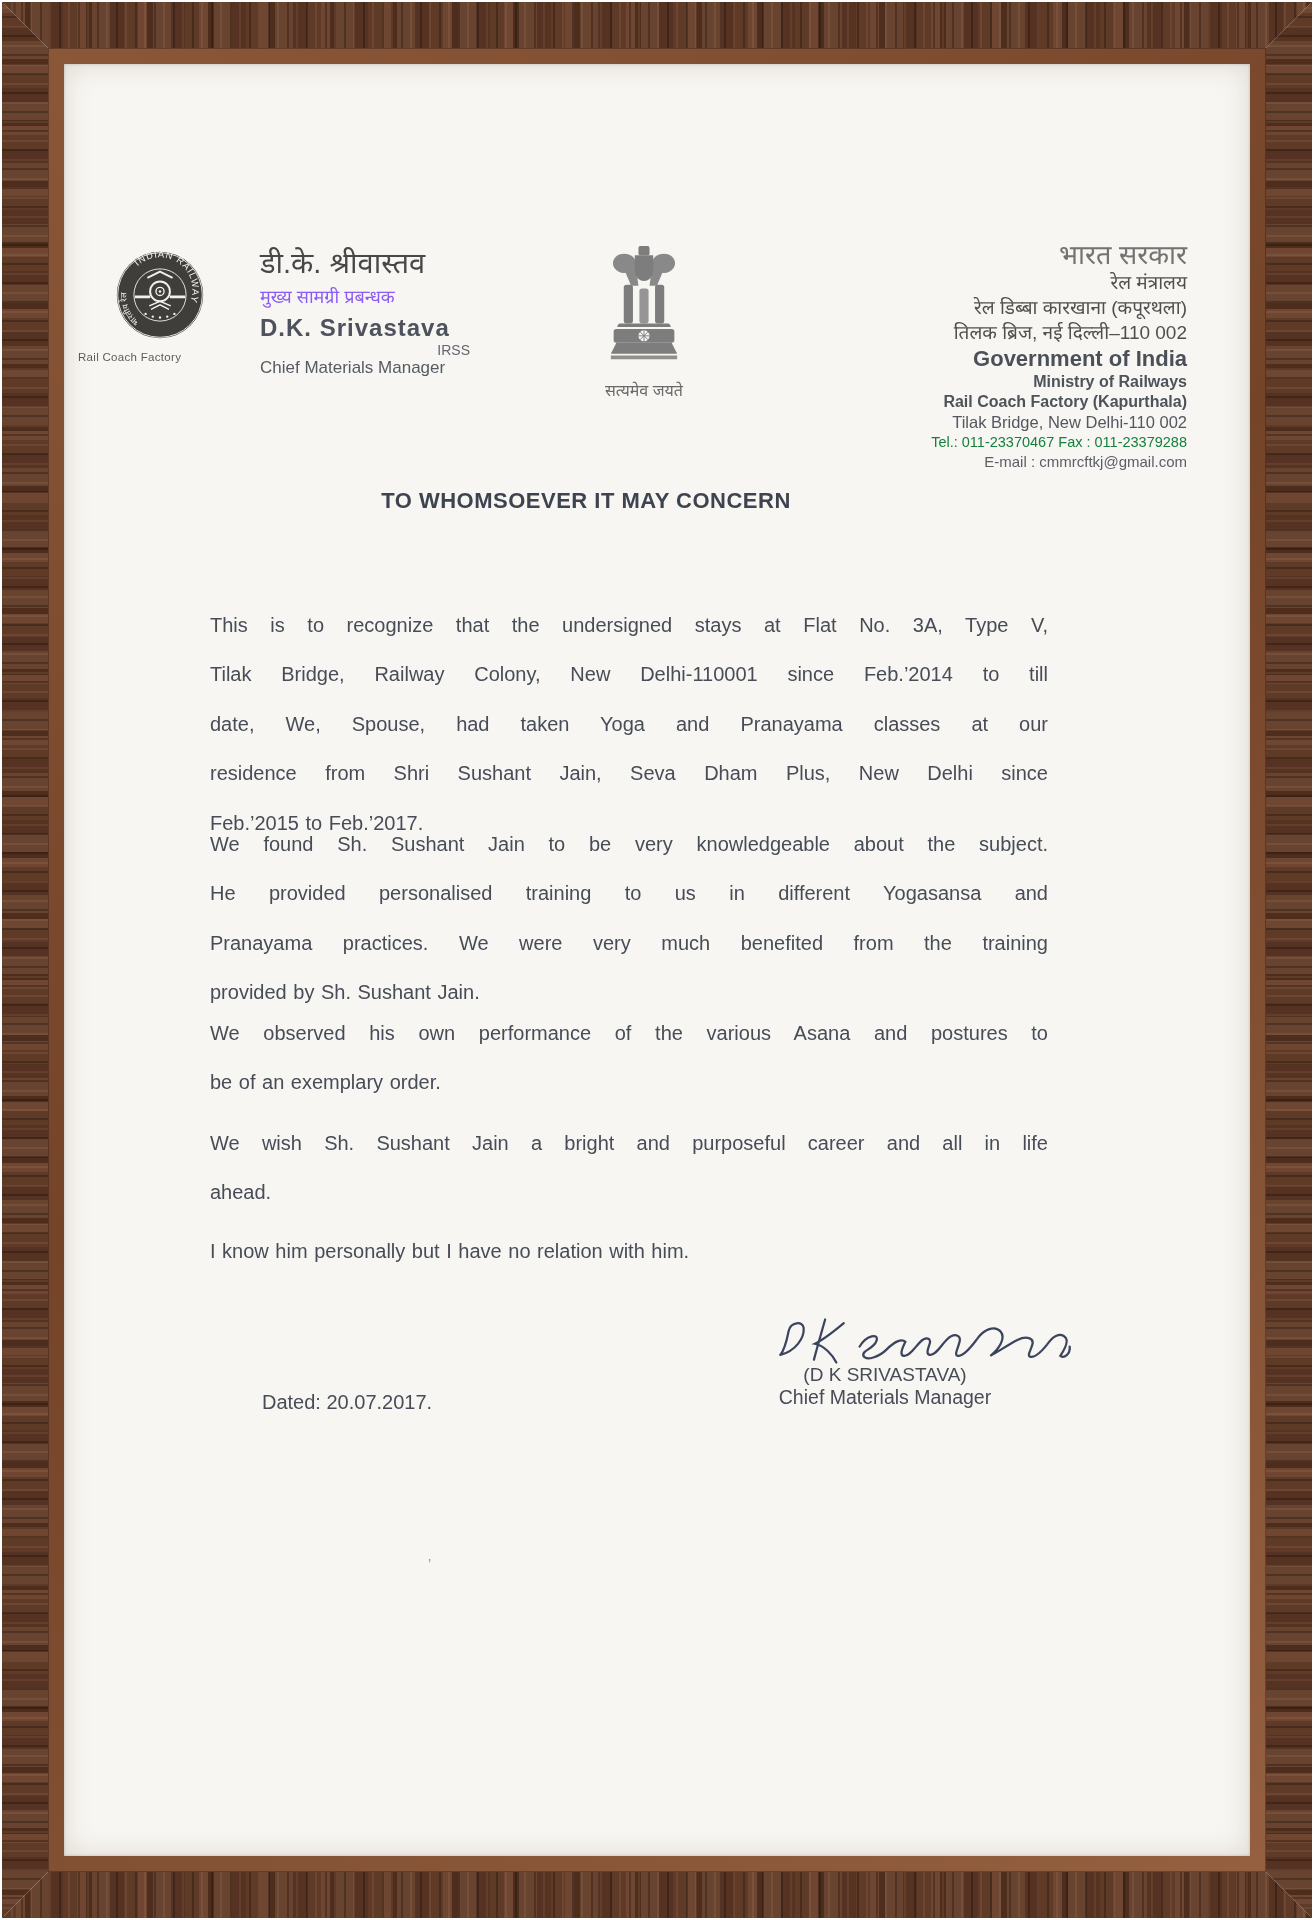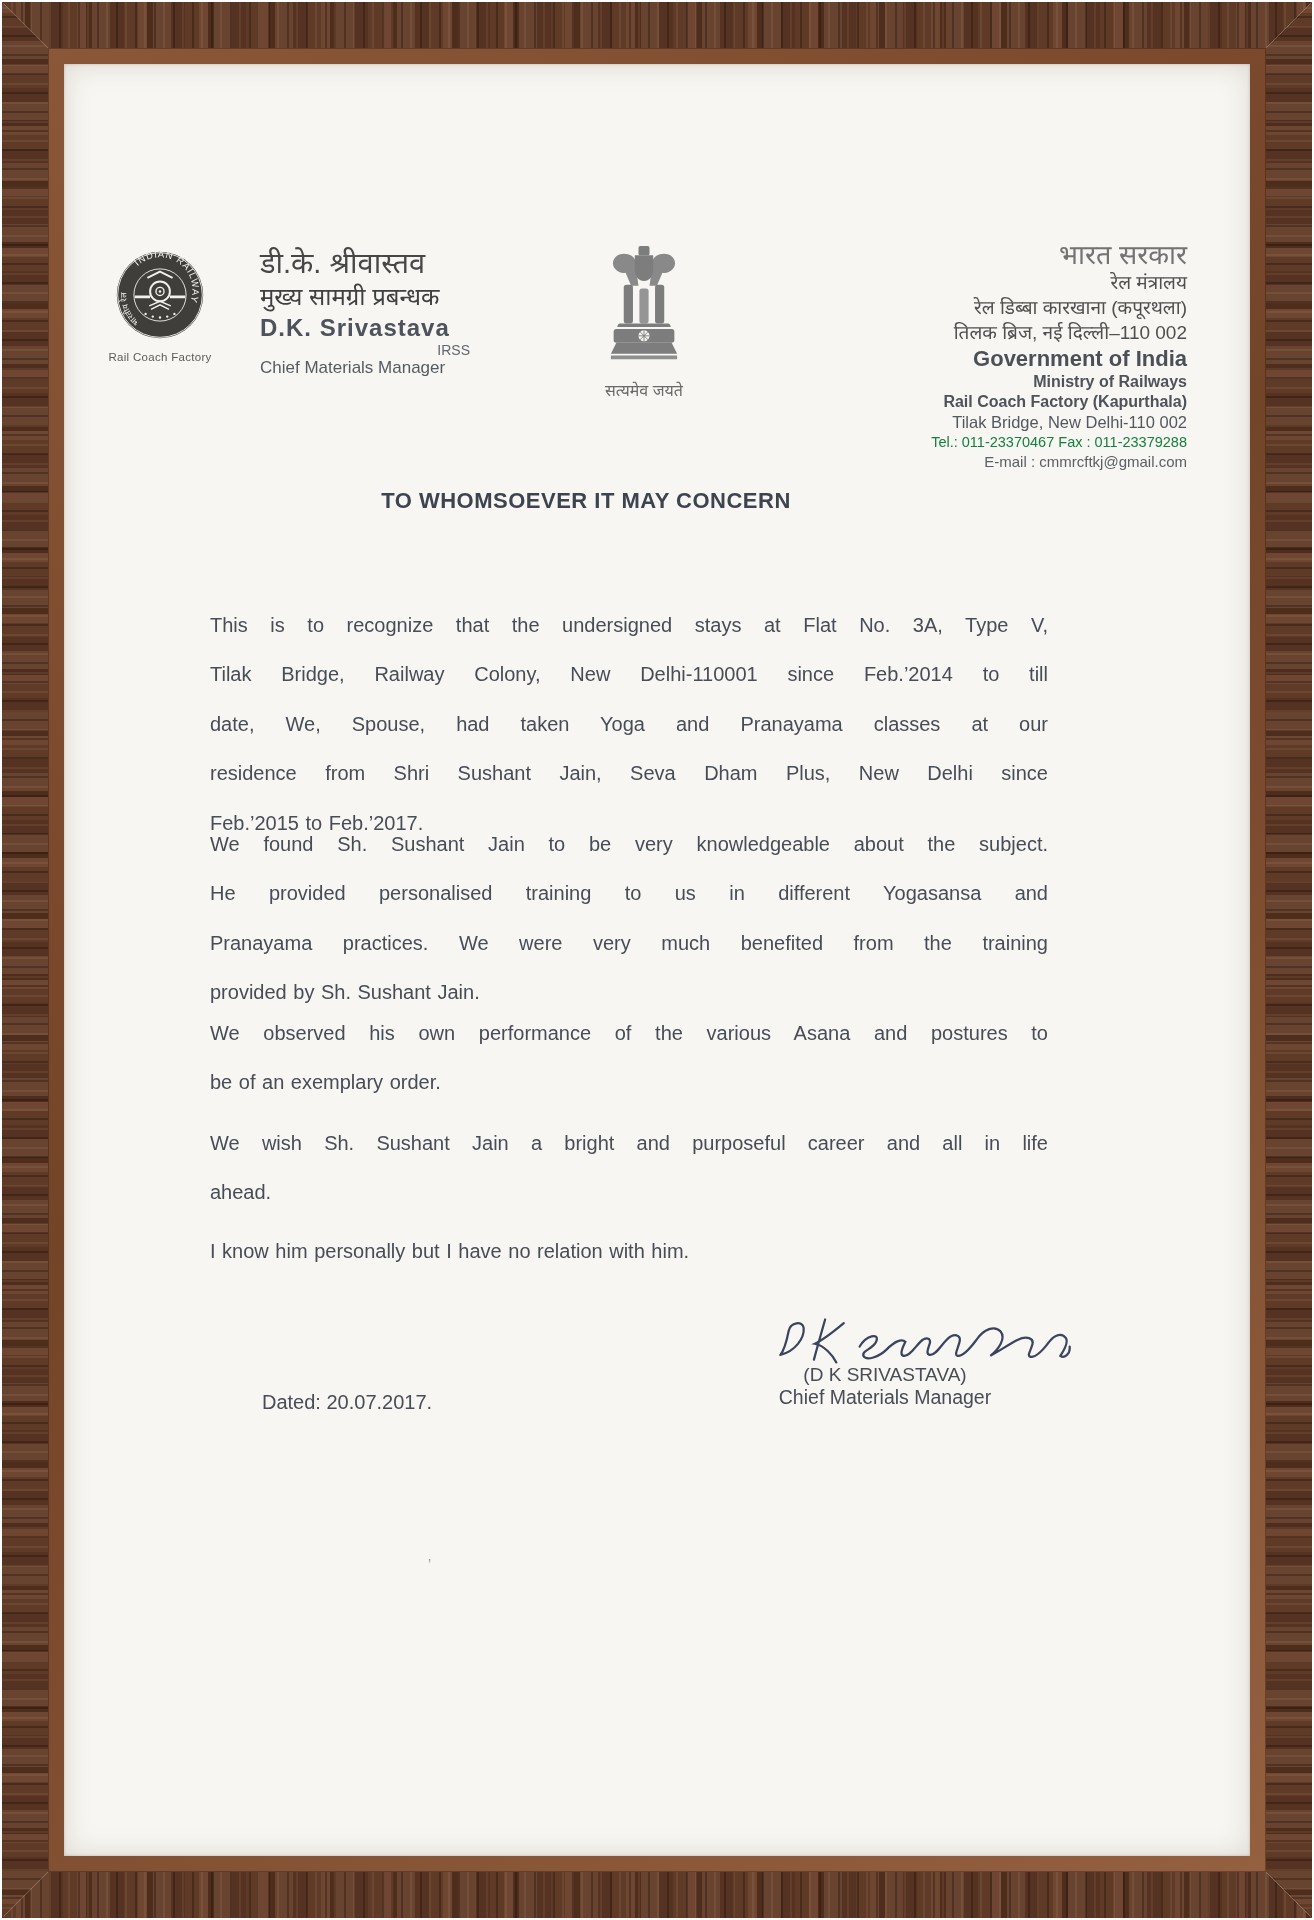--- a/index.html
+++ b/index.html
@@ -28,7 +28,7 @@
   .logo-caption{left:14px;top:287px;width:164px;text-align:center;font-size:11.5px;color:#5c5c5c;letter-spacing:.3px;}
   .officer{left:196px;top:182px;width:210px;color:#4c4c4c;}
   .officer .h-name{font-size:29px;line-height:34px;color:#474747;}
-  .officer .h-desig{font-size:24px;line-height:22px;margin-top:6px;color:#404040;}
+  .officer .h-desig{font-size:18px;line-height:22px;margin-top:6px;color:#8b5cf6;}
   .officer .e-name{font-size:24px;font-weight:bold;letter-spacing:1px;margin-top:6px;color:#4d525c;}
   .officer .cadre{font-size:14px;text-align:right;color:#62666e;margin-top:0px;}
   .officer .e-desig{font-size:17px;color:#565b63;margin-top:0px;}

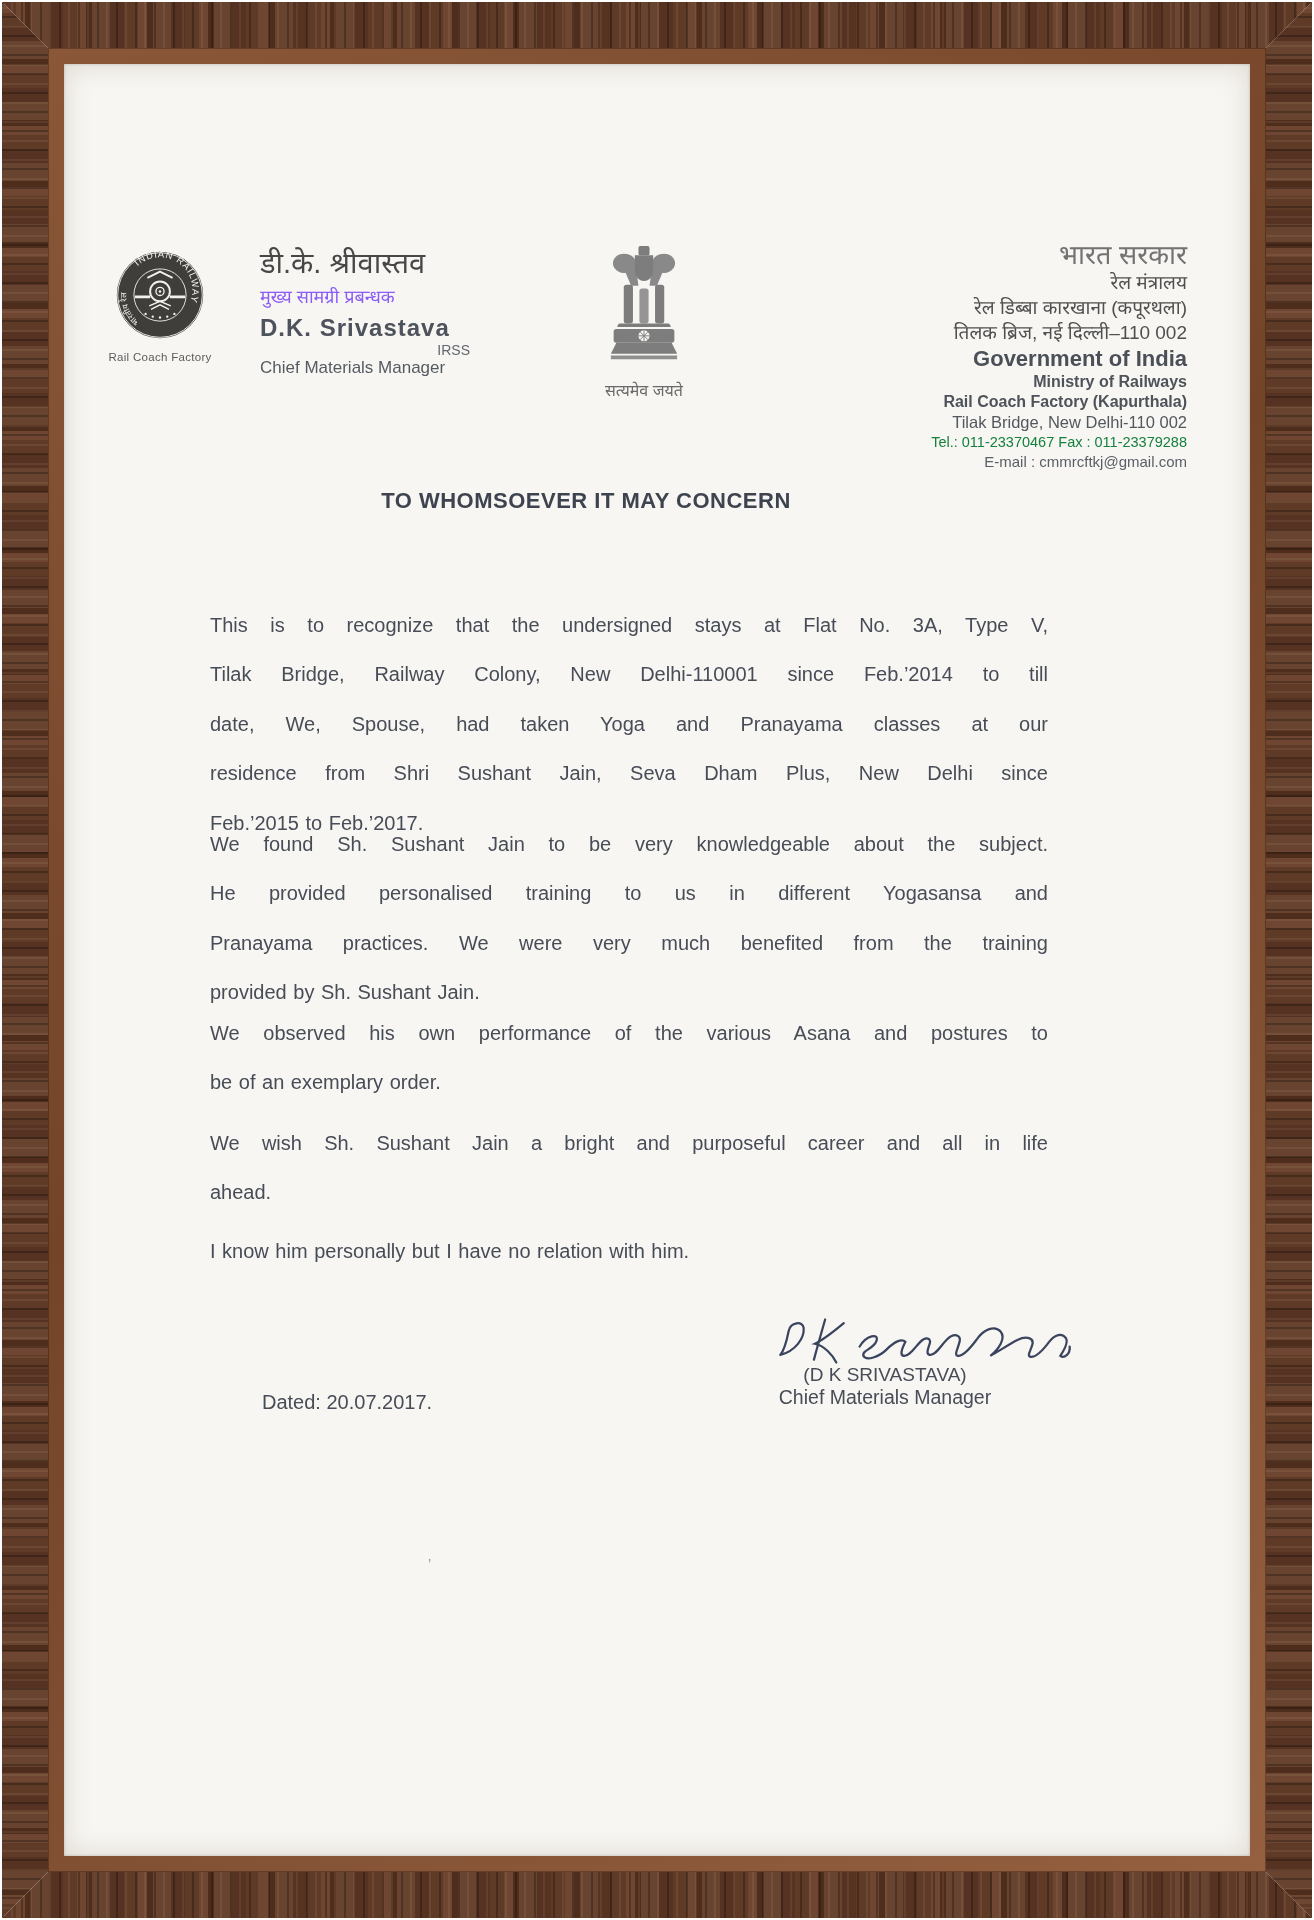--- a/index.html
+++ b/index.html
@@ -25,7 +25,7 @@
   
   .abs{position:absolute;}
   .rcf-logo{left:51px;top:186px;width:90px;height:90px;}
-  .logo-caption{left:14px;top:287px;width:164px;text-align:center;font-size:11.5px;color:#5c5c5c;letter-spacing:.3px;}
+  .logo-caption{left:14px;top:287px;width:164px;text-align:left;font-size:11.5px;color:#5c5c5c;letter-spacing:.3px;}
   .officer{left:196px;top:182px;width:210px;color:#4c4c4c;}
   .officer .h-name{font-size:29px;line-height:34px;color:#474747;}
   .officer .h-desig{font-size:18px;line-height:22px;margin-top:6px;color:#8b5cf6;}

